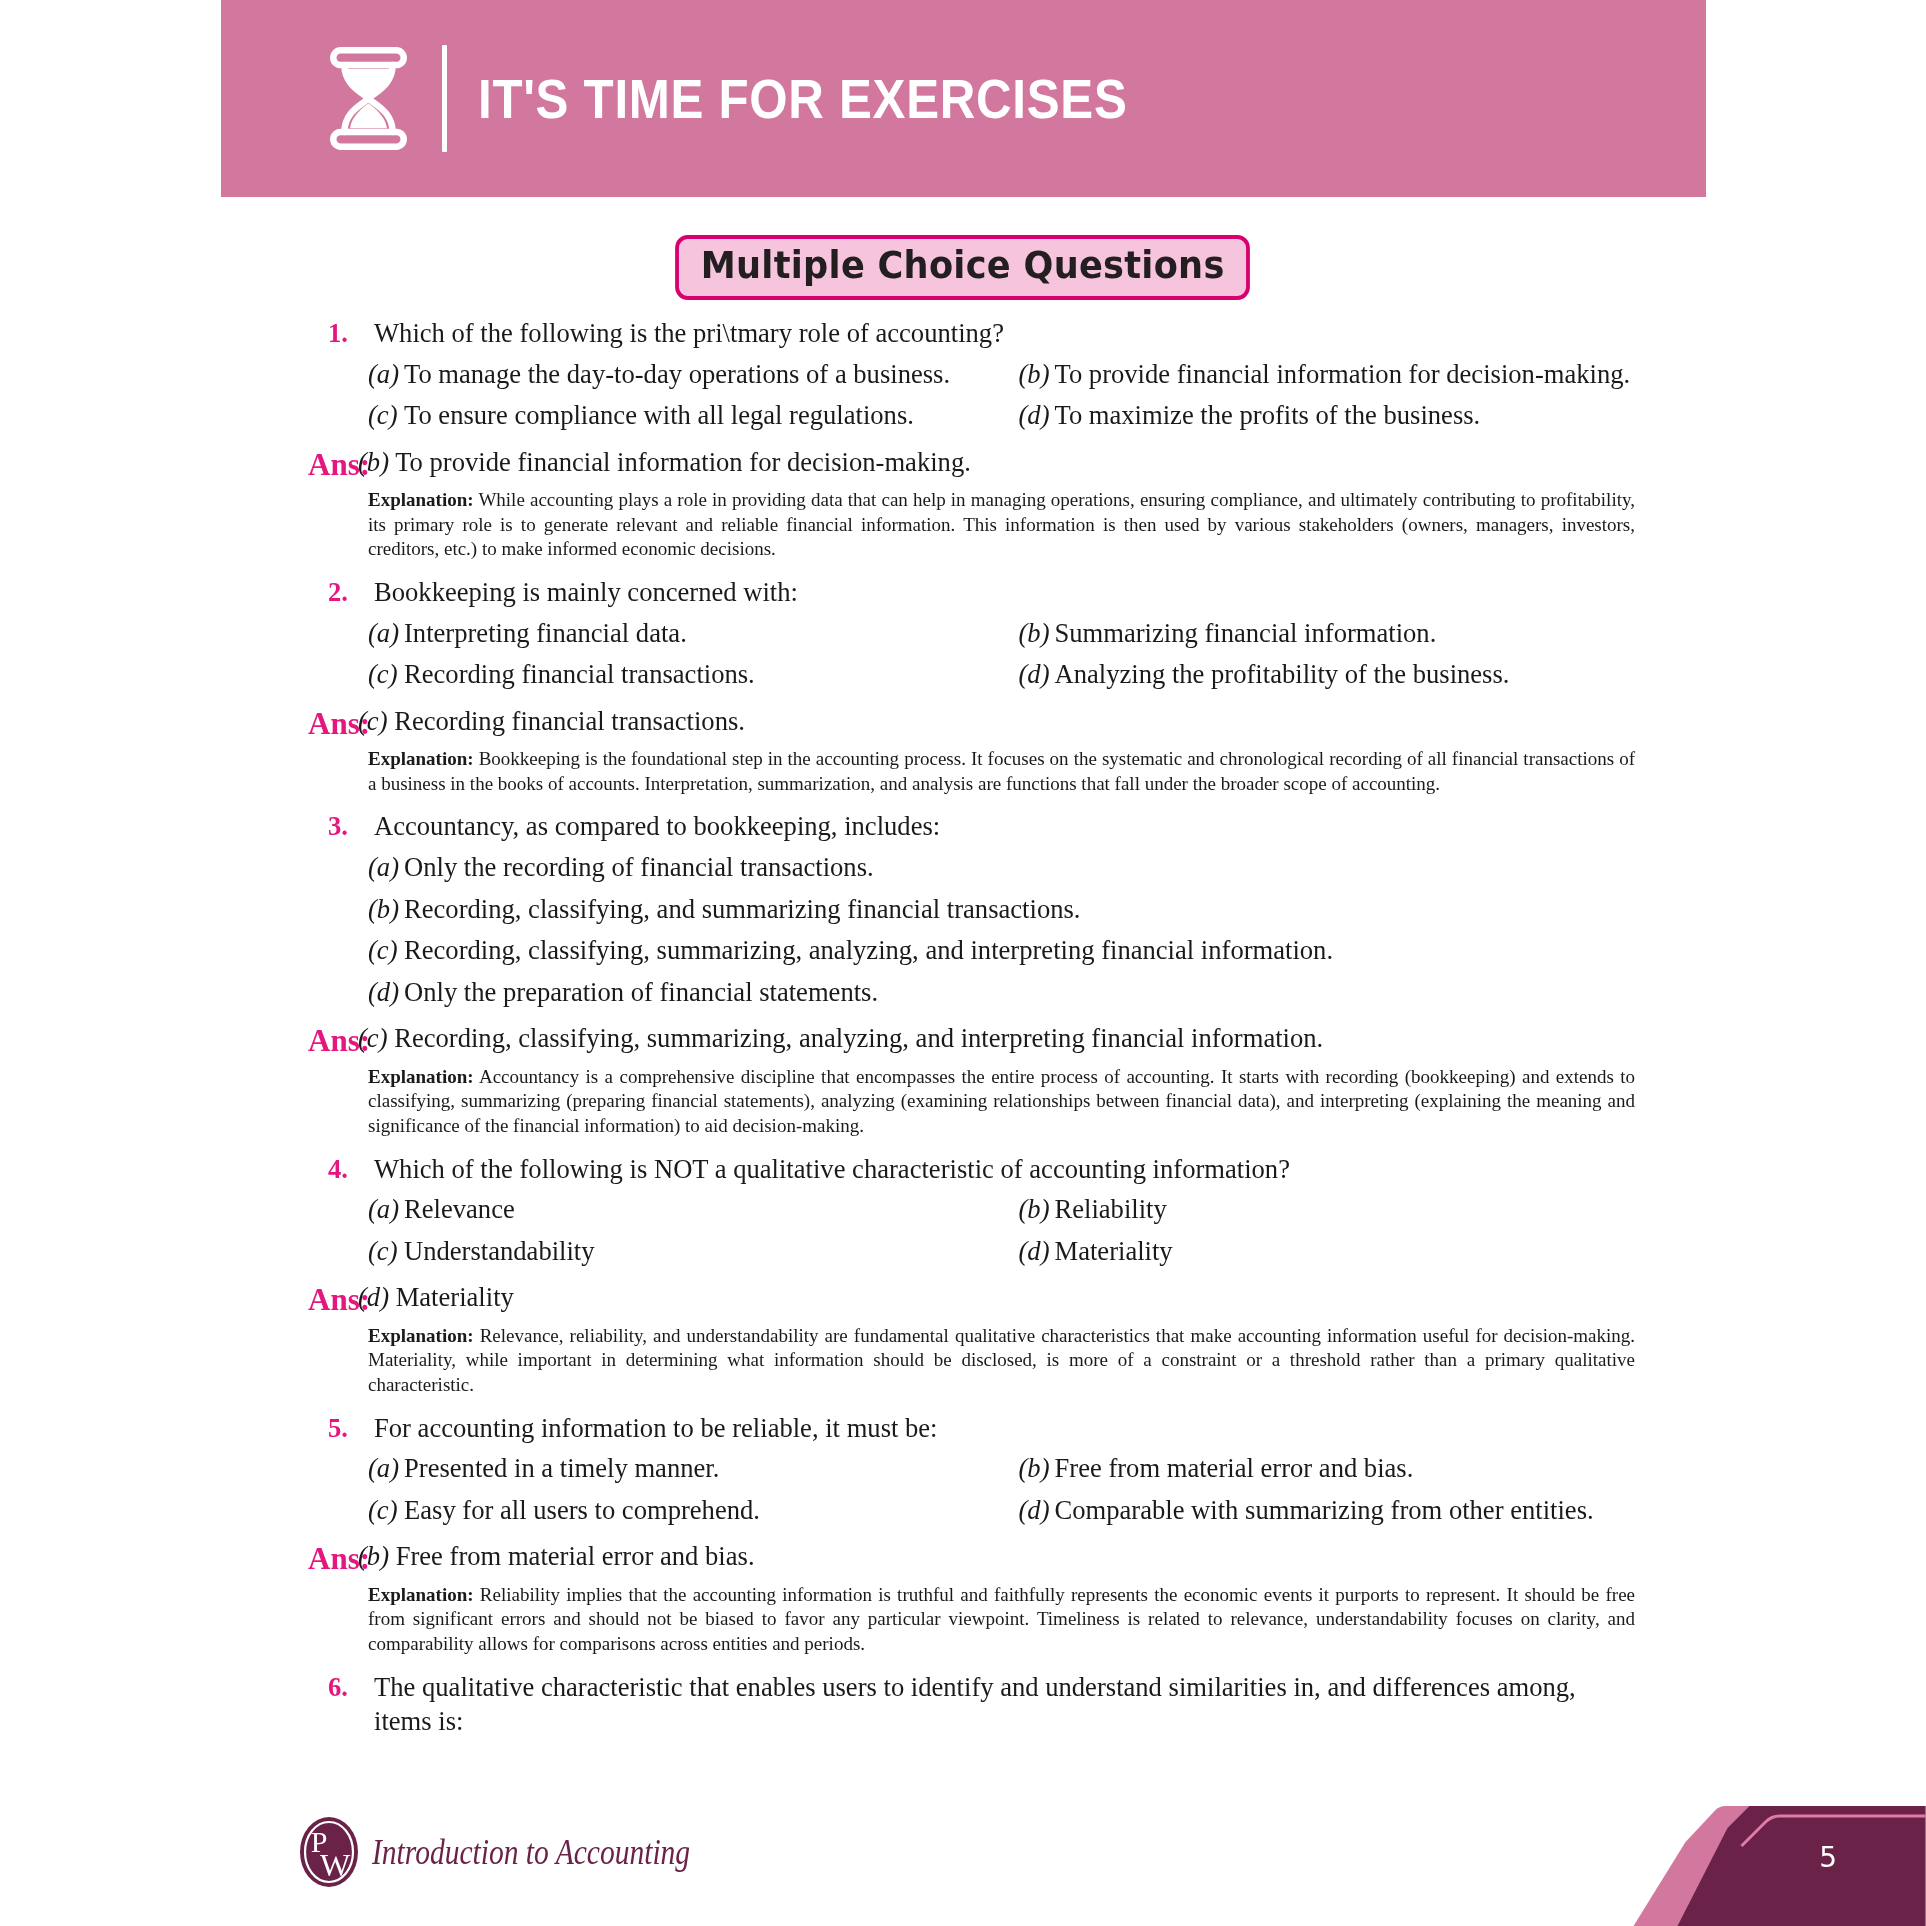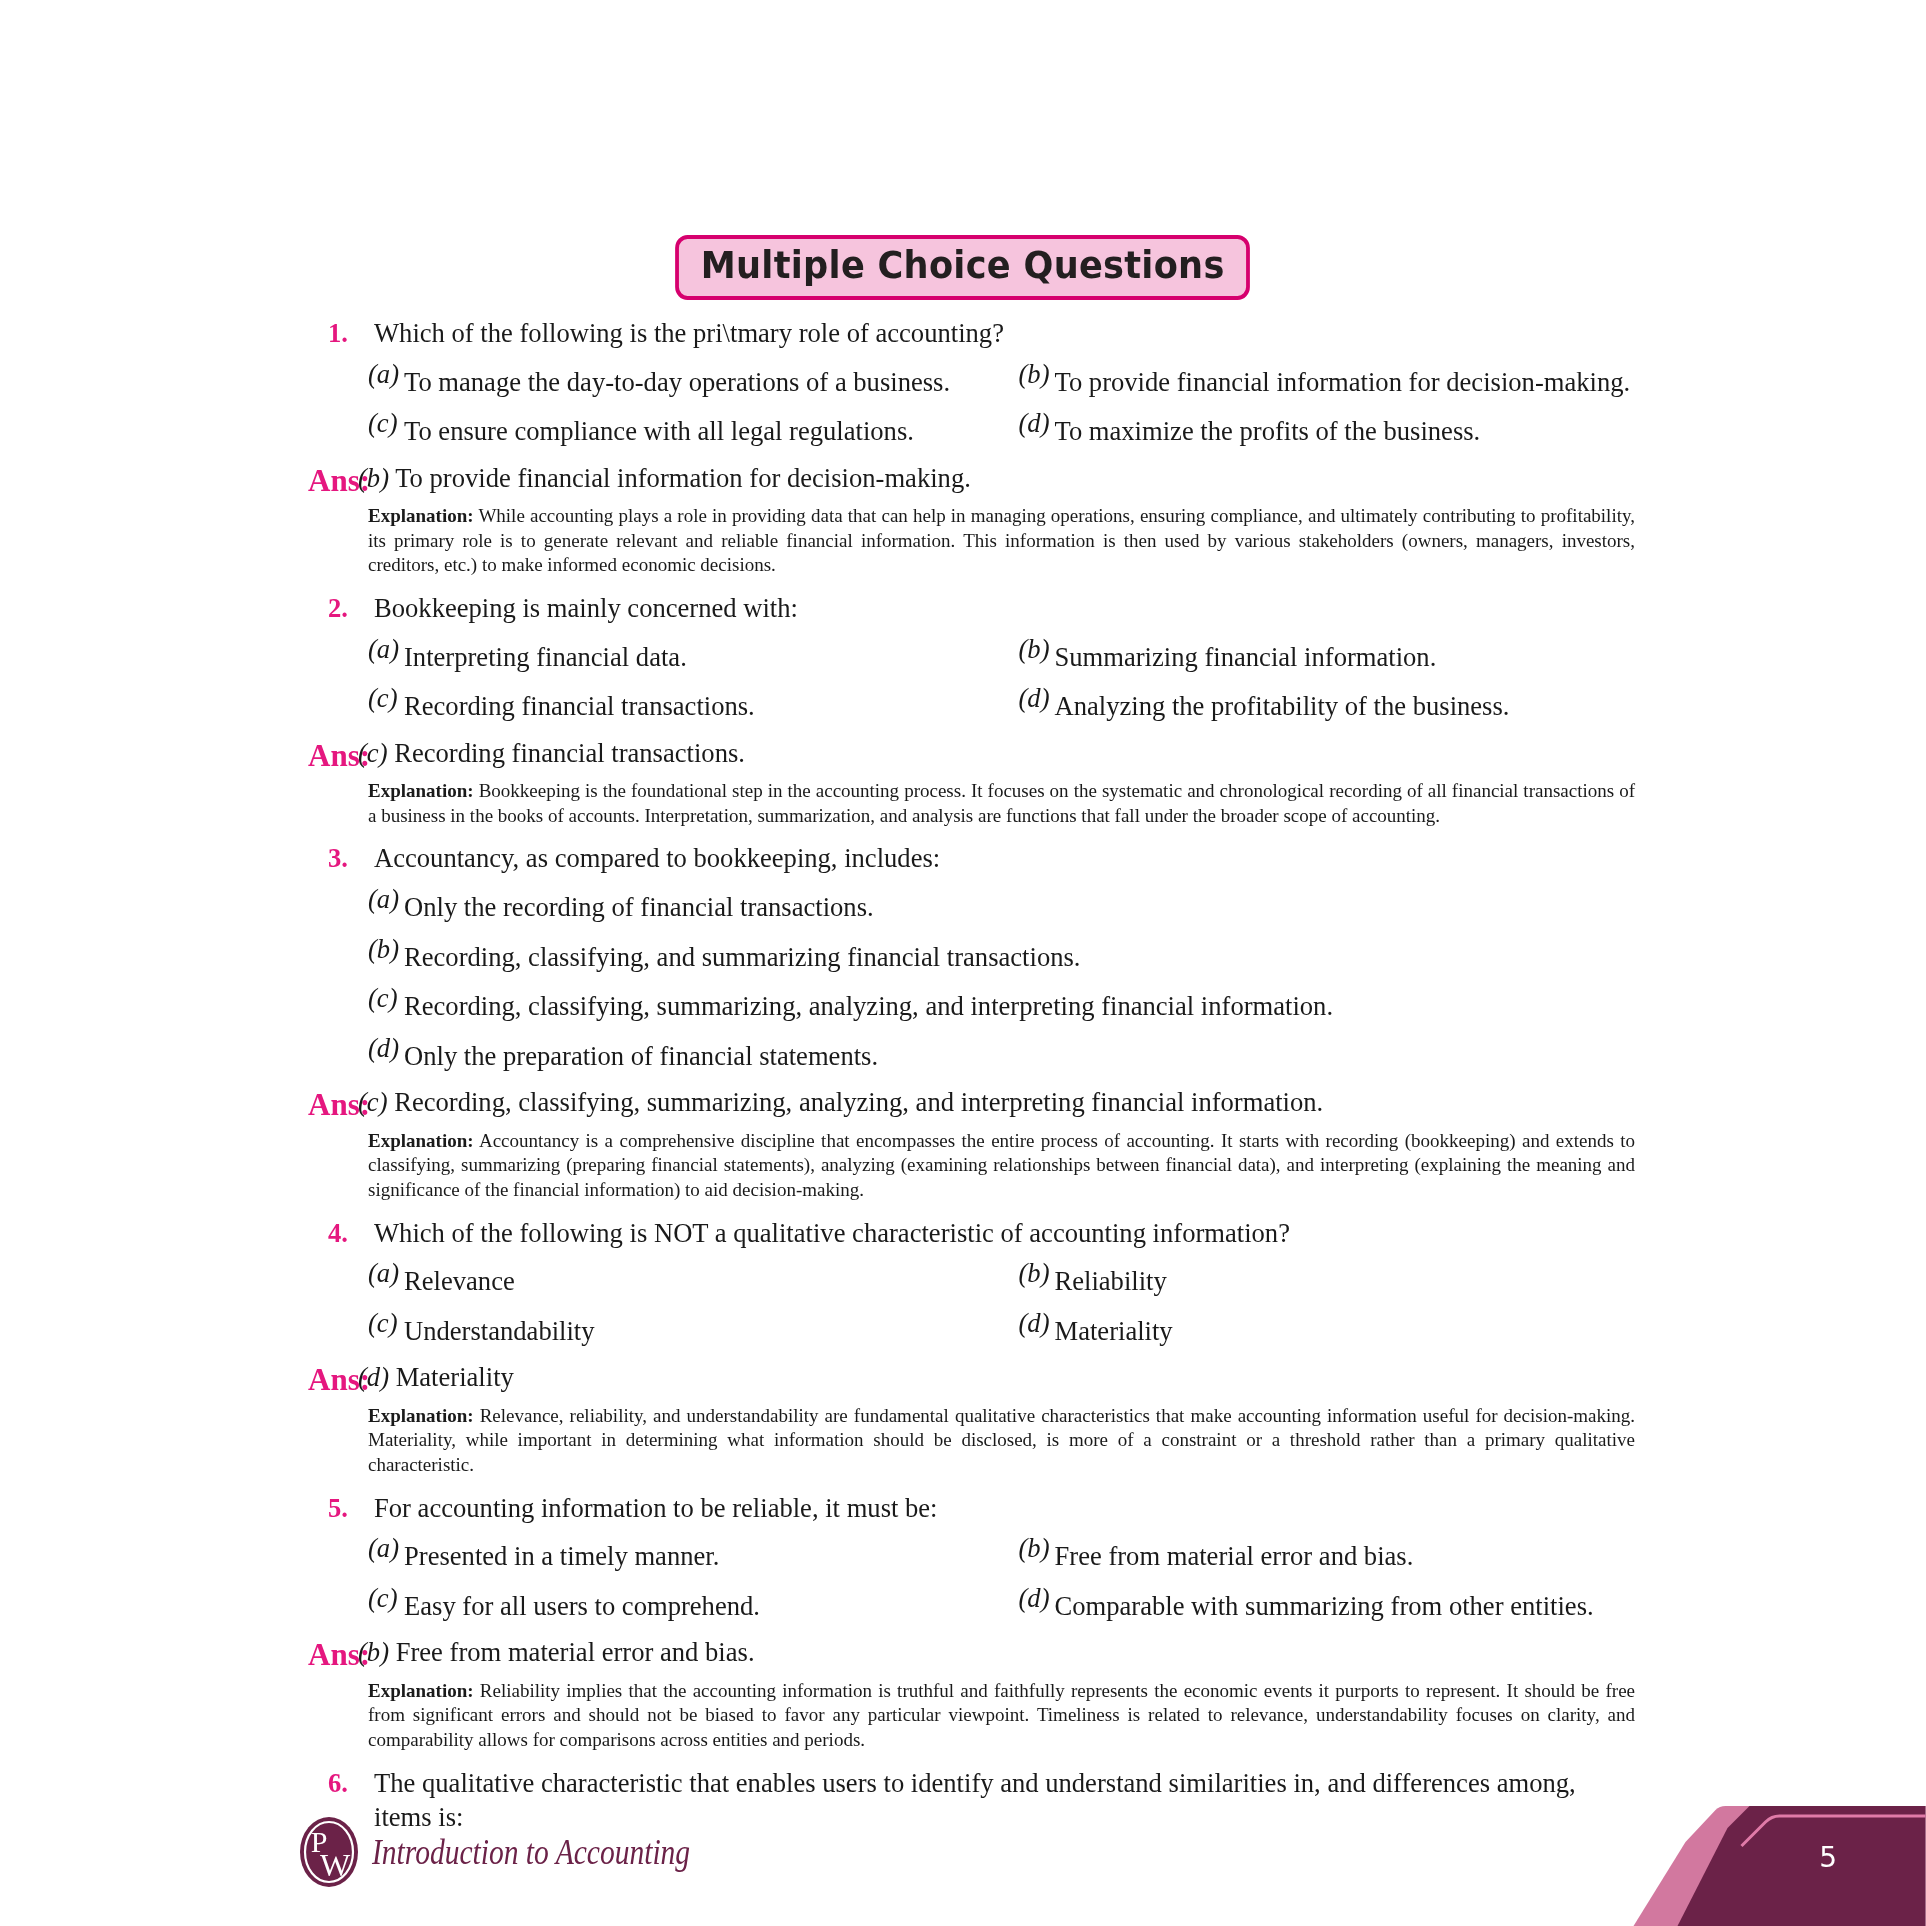--- a/index.html
+++ b/index.html
@@ -232,6 +232,25 @@
 
 <div class="page">
 
+  <div class="header-band">
+    <div class="hourglass-wrap">
+      <svg viewBox="0 0 100 124" xmlns="http://www.w3.org/2000/svg" aria-hidden="true">
+        <g fill="none" stroke="#ffffff" stroke-width="7" stroke-linejoin="round" stroke-linecap="round">
+          <path d="M20 10 h60 a8 8 0 0 1 0 16 h-60 a8 8 0 0 1 0 -16 z"></path>
+          <path d="M20 98 h60 a8 8 0 0 1 0 16 h-60 a8 8 0 0 1 0 -16 z"></path>
+          <path d="M24 26 c0 22 20 30 26 36 c-6 6 -26 14 -26 36"></path>
+          <path d="M76 26 c0 22 -20 30 -26 36 c6 6 26 14 26 36"></path>
+        </g>
+        <path d="M27 30 h46 c-1 16 -17 24 -23 30 c-6 -6 -22 -14 -23 -30 z" fill="#ffffff"></path>
+        <path d="M30 94 c2 -14 14 -22 20 -27 c6 5 18 13 20 27 z" fill="#ffffff"></path>
+        <circle cx="47" cy="82" r="1.6" fill="#ffffff"></circle>
+        <circle cx="53" cy="88" r="1.6" fill="#ffffff"></circle>
+        <circle cx="43" cy="90" r="1.6" fill="#ffffff"></circle>
+      </svg>
+    </div>
+    <div class="header-divider"></div>
+    <div class="header-title">IT'S TIME FOR EXERCISES</div>
+  </div>
 
   <div class="mcq-badge-row">
     <div class="mcq-badge">Multiple Choice Questions</div>

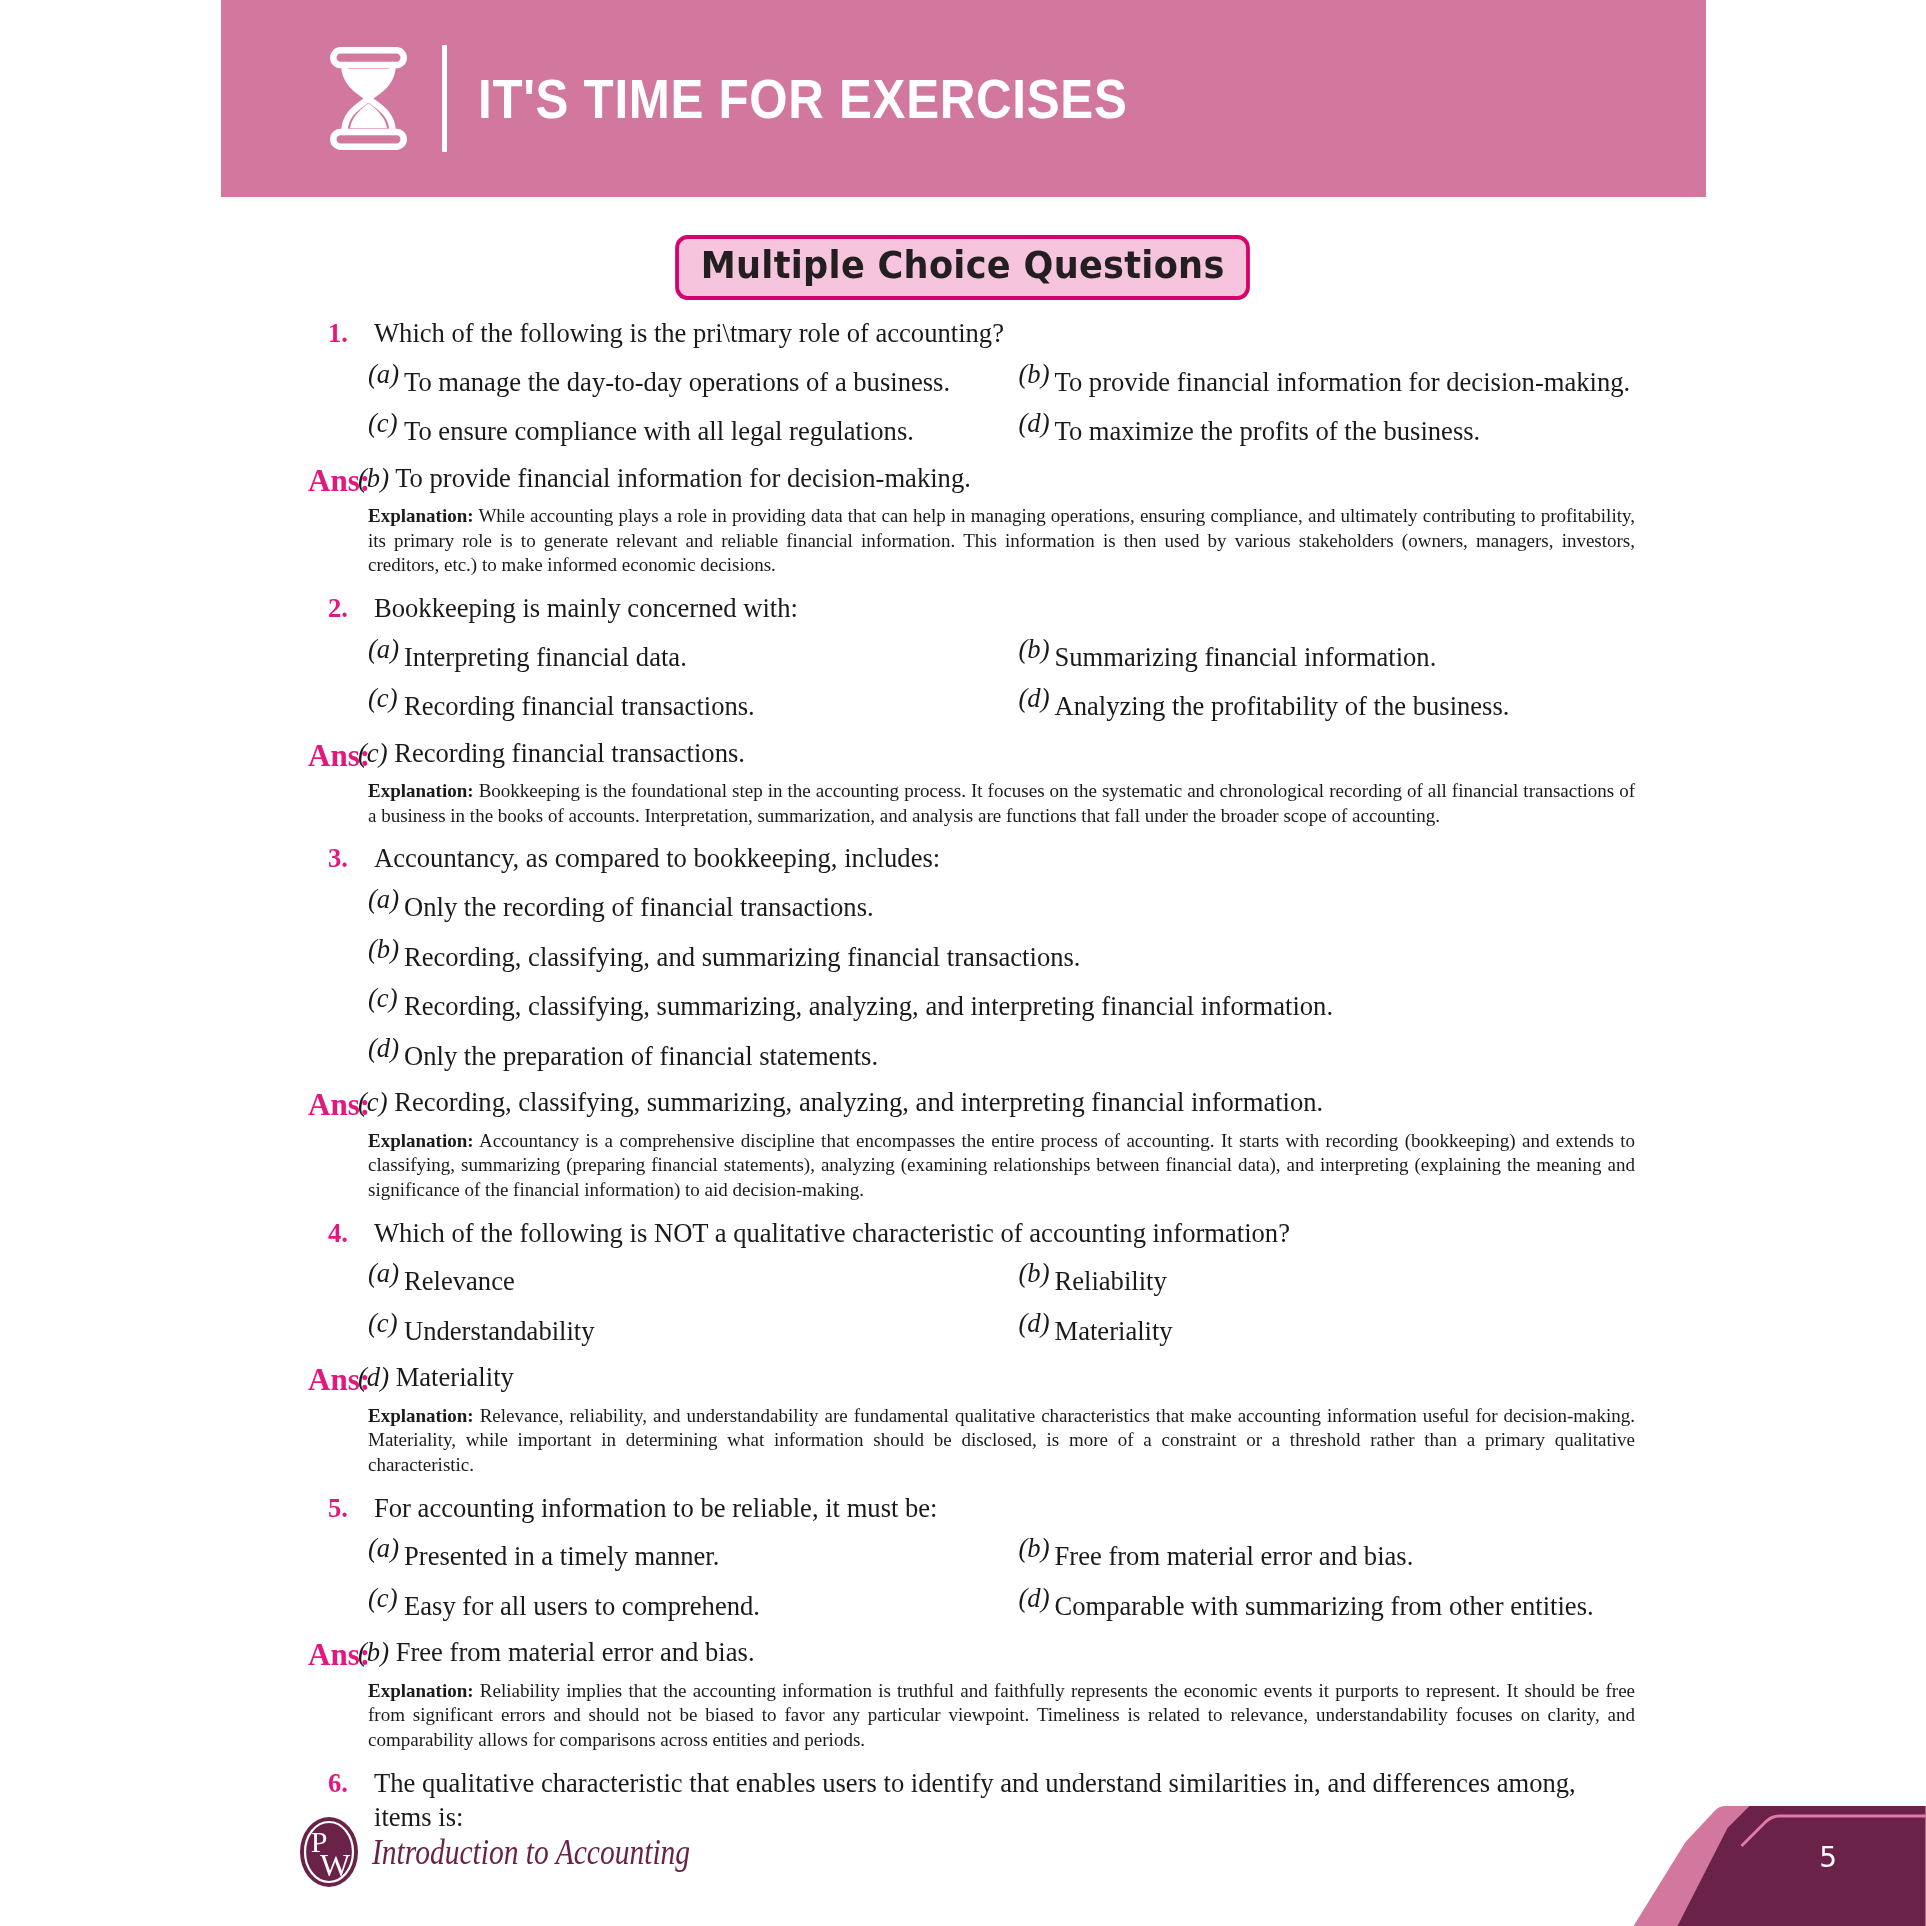--- a/index.html
+++ b/index.html
@@ -147,7 +147,7 @@
     font-style: italic;
     font-size: 26.6px;
   }
-  .opt-body { flex: 1 1 auto; margin-top: 8px; }
+  .opt-body { flex: 1 1 auto; }
 
   .ansrow {
     display: flex;

